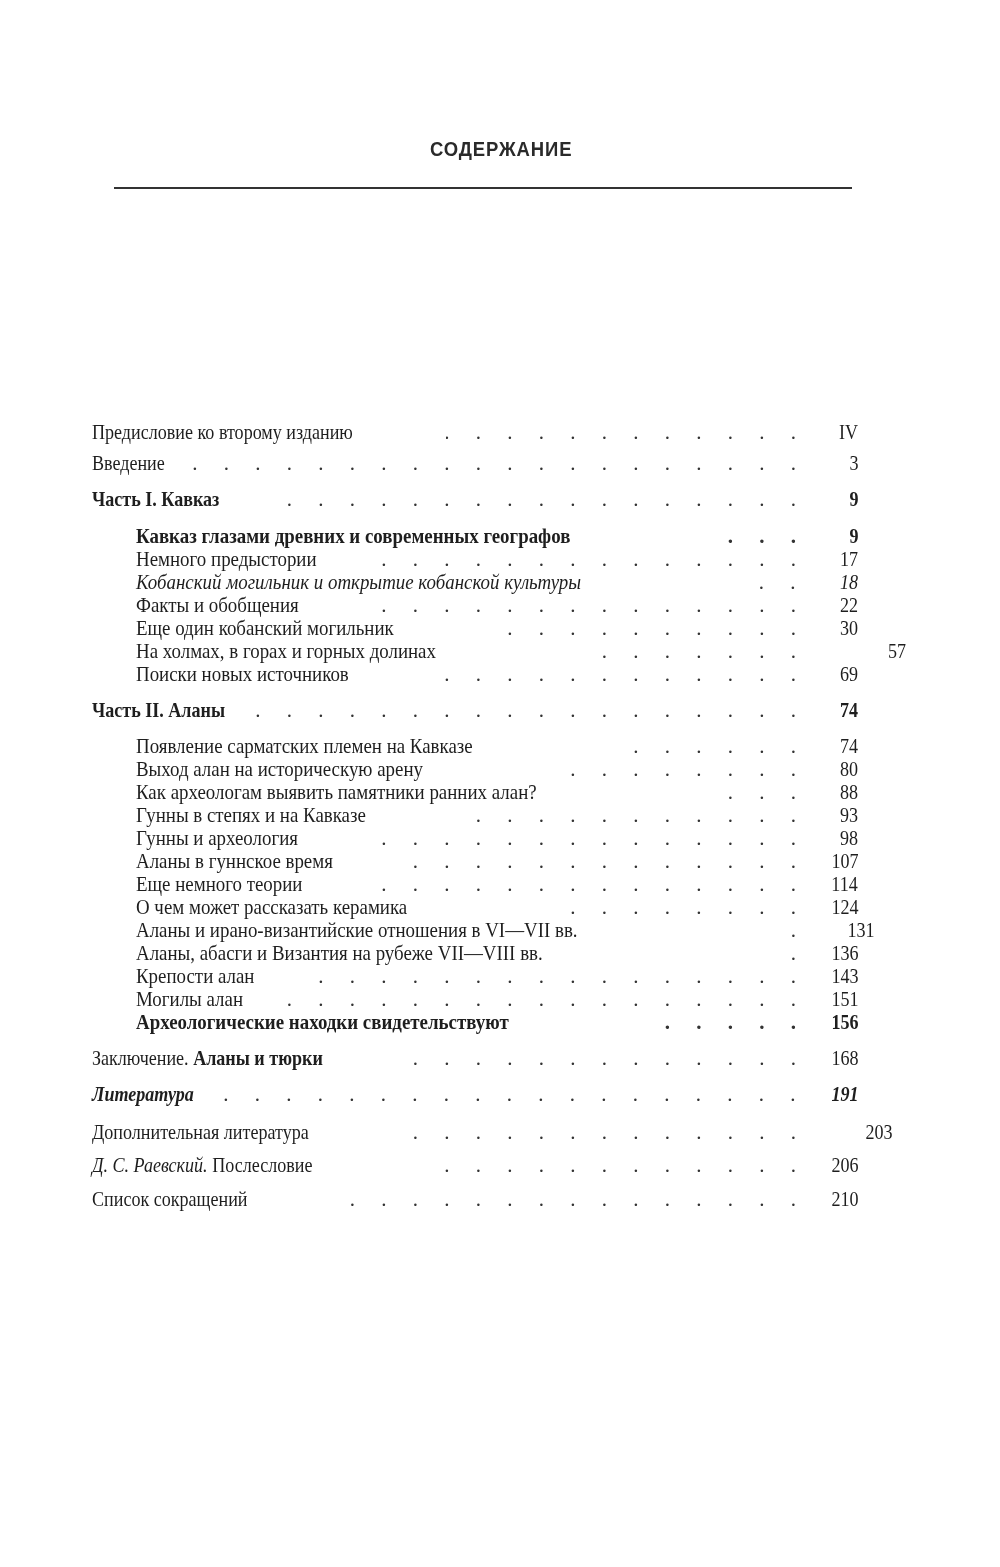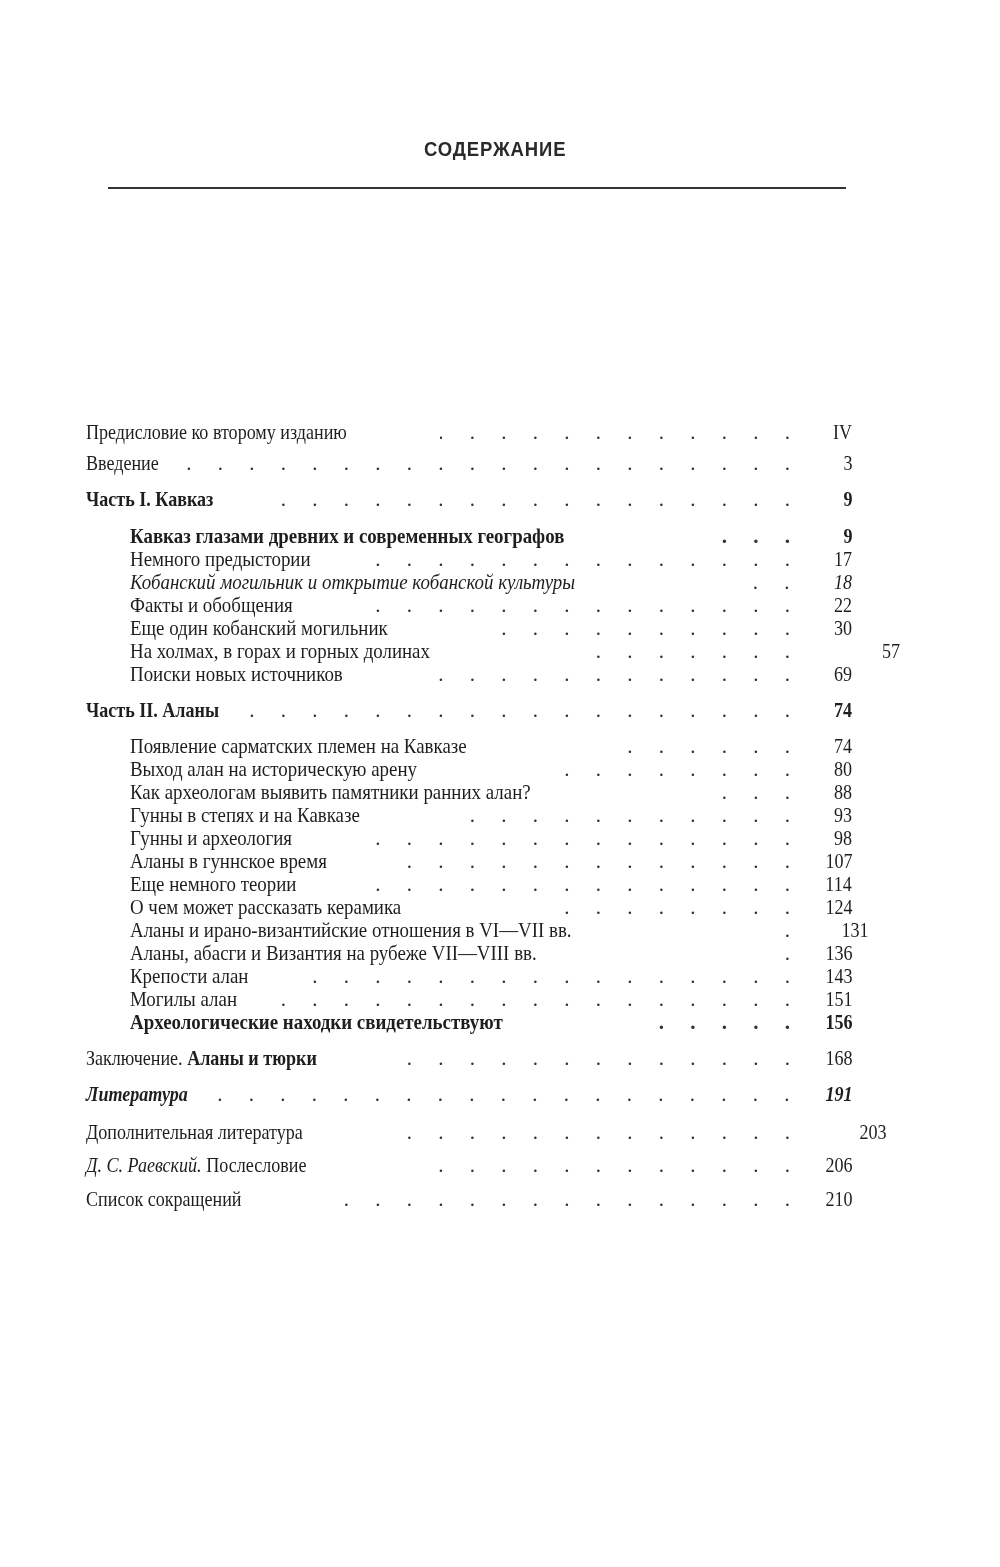--- a/index.html
+++ b/index.html
@@ -8,7 +8,7 @@
       font-family: "Liberation Serif", "DejaVu Serif", serif;
       color: #1e1e1e;
     }
-    .page { position: absolute; left: 0; top: 0; width: 852px; height: 1567px; }
+    .page { position: absolute; left: 6px; top: 0; width: 852px; height: 1567px; }
     .title {
       position: absolute; left: 0; width: 1000px; top: 137px;
       text-align: center; font-family: "Liberation Sans", "DejaVu Sans", sans-serif;

